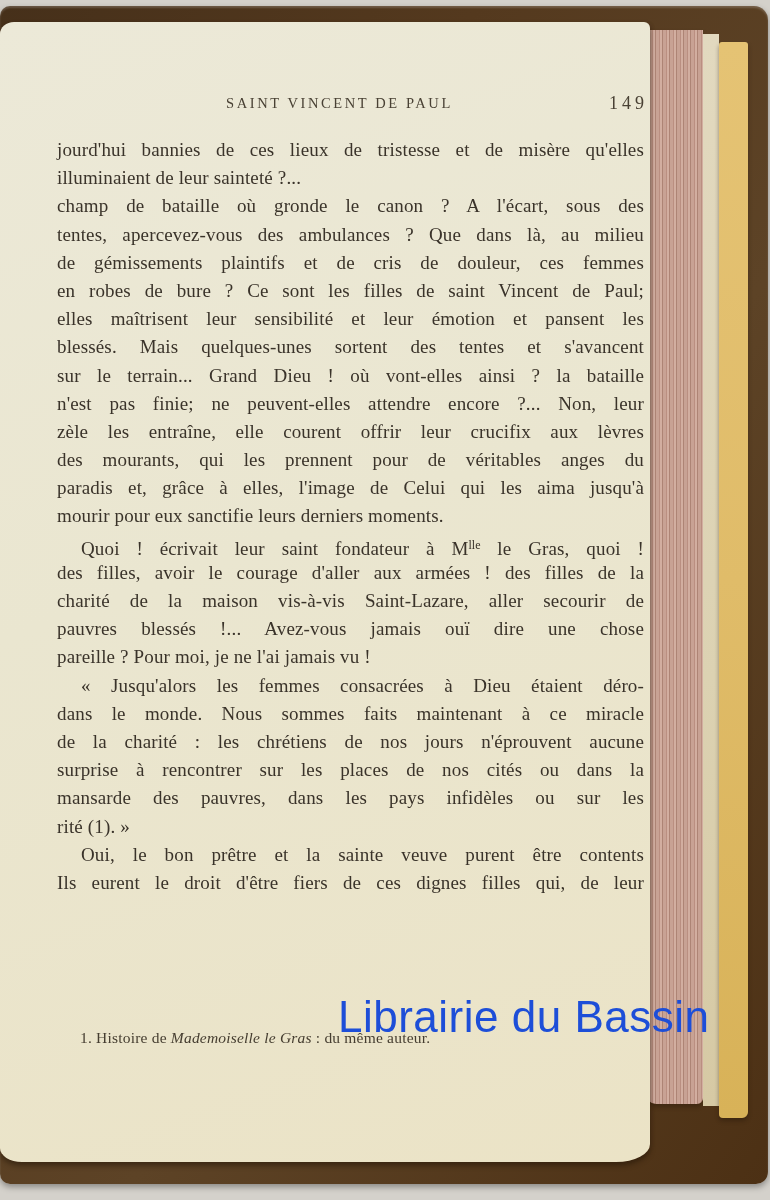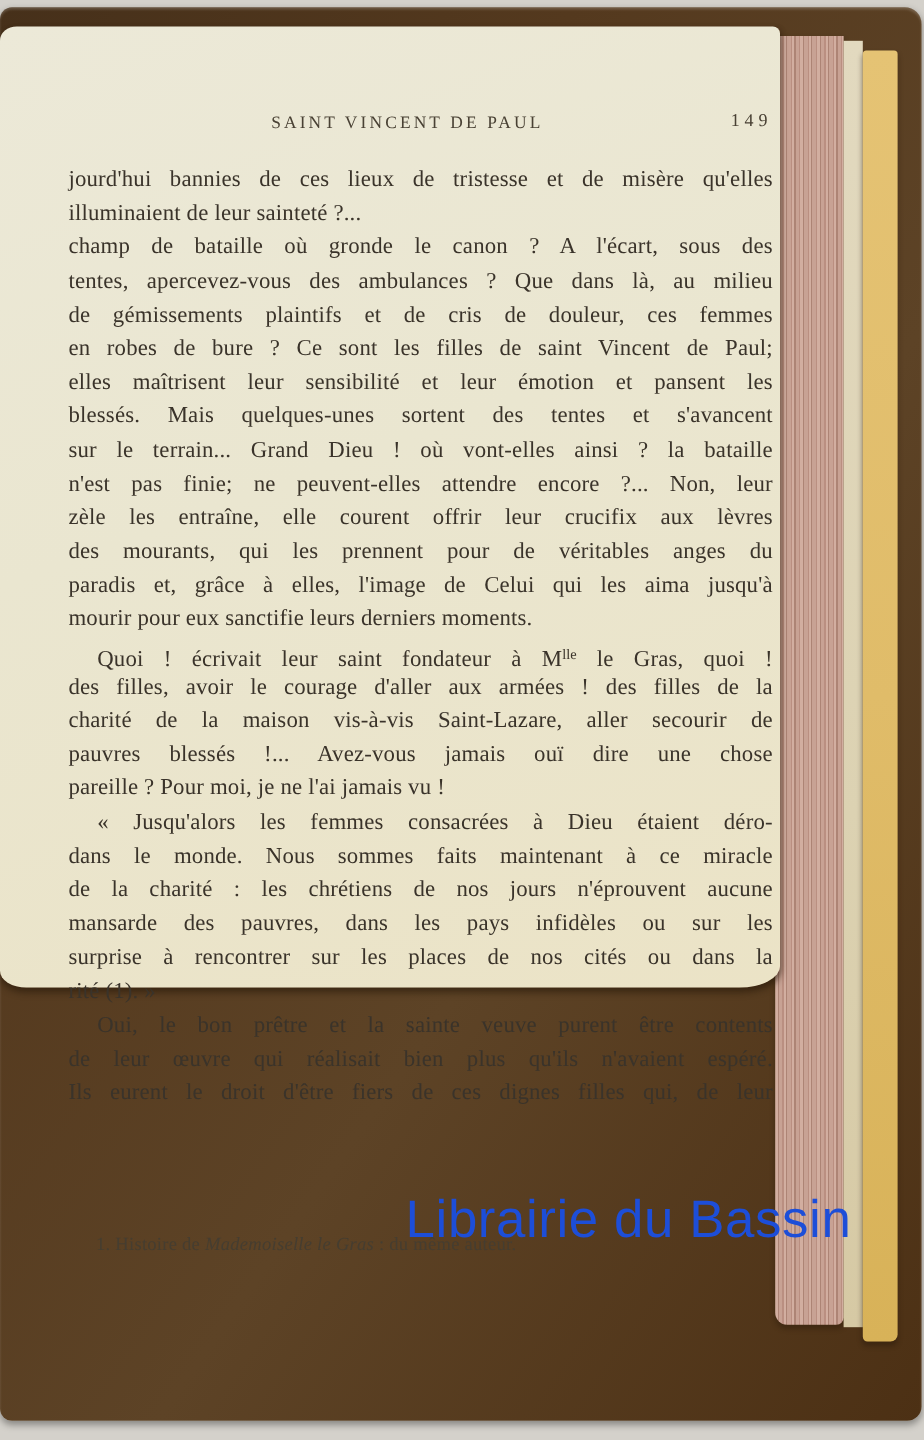--- a/index.html
+++ b/index.html
@@ -24,7 +24,7 @@
          border-radius:3px 3px 6px 4px;box-shadow:0 3px 4px rgba(40,25,10,.45);}
 
   
-  .page{position:absolute;left:0;top:22px;width:650px;height:801px;
+  .page{position:absolute;left:0;top:22px;width:650px;height:1140px;
         background:linear-gradient(160deg,#ece9d8 0%,#eae6d0 45%,#ebe3c6 100%);
         border-radius:14px 6px 34px 22px / 12px 6px 18px 14px;
         box-shadow:0 4px 5px rgba(35,22,8,.5), 2px 0 3px rgba(60,40,20,.18);}

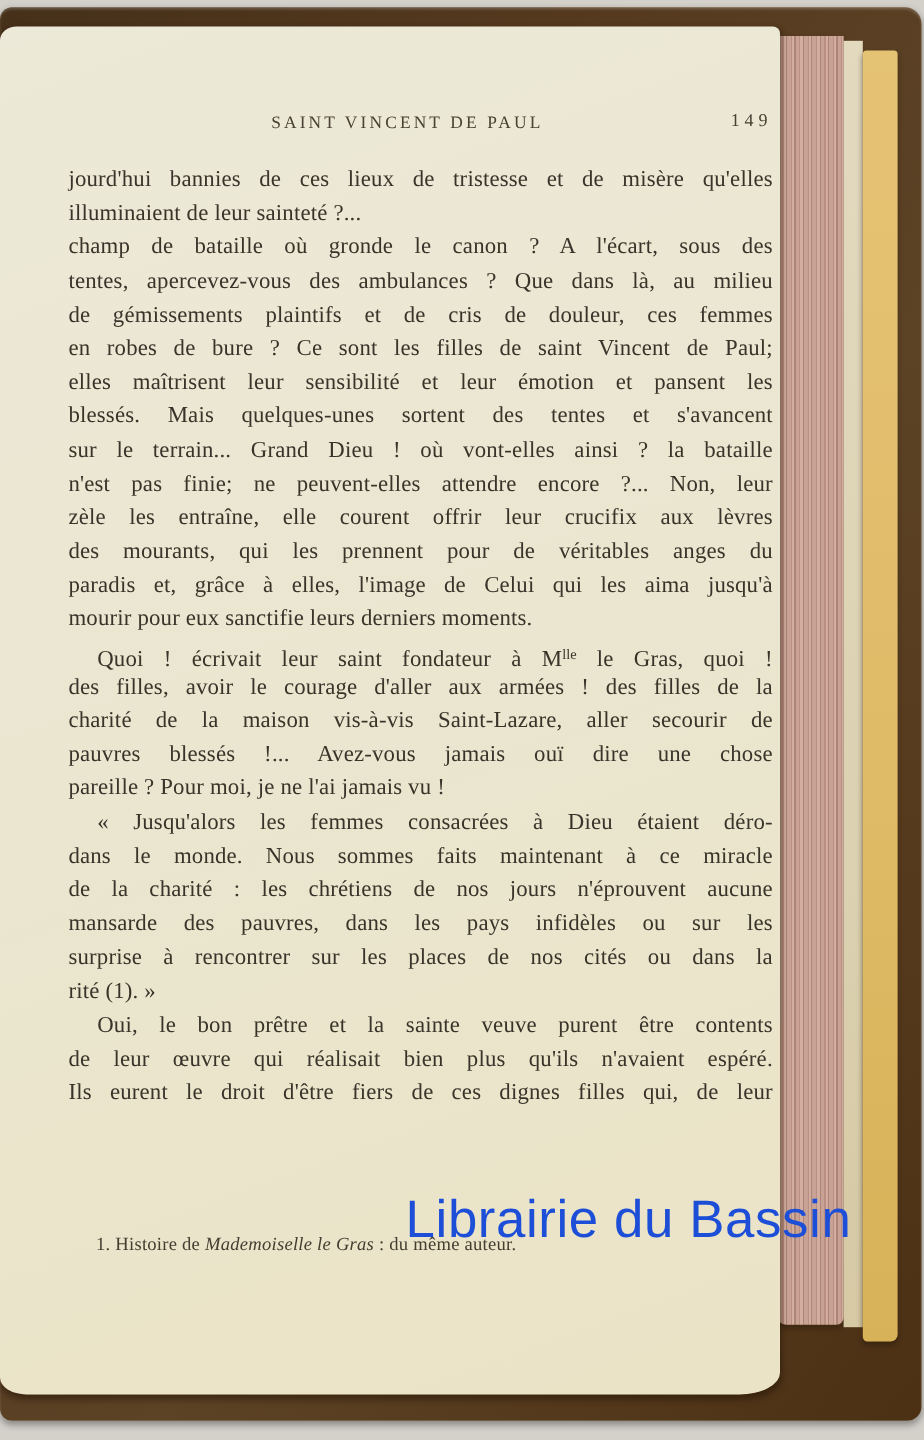--- a/index.html
+++ b/index.html
@@ -30,7 +30,7 @@
         box-shadow:0 4px 5px rgba(35,22,8,.5), 2px 0 3px rgba(60,40,20,.18);}
   .title{position:absolute;left:226px;top:73px;font-size:14.5px;letter-spacing:2.6px;
          color:#494134;white-space:nowrap;}
-  .pagenum{position:absolute;left:609px;top:71px;font-size:15px;letter-spacing:4px;color:#494134;}
+  .pagenum{position:absolute;left:609px;top:71px;font-size:18px;letter-spacing:4px;color:#494134;}
 
   .body{position:absolute;left:57px;top:114px;width:587px;color:#3a332a;
         font-size:19px;letter-spacing:.15px;}

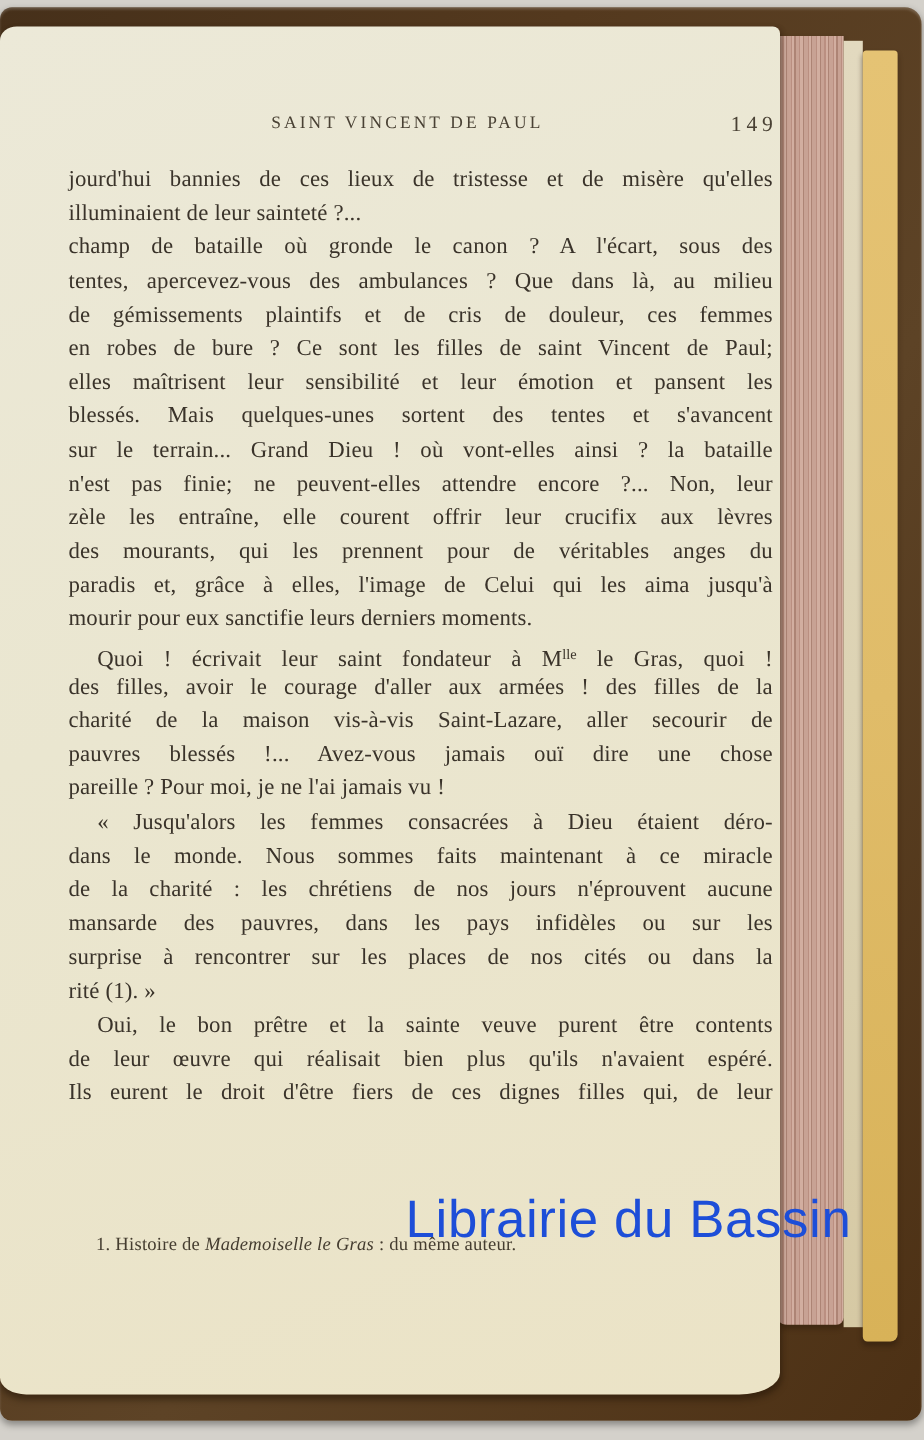--- a/index.html
+++ b/index.html
@@ -91,8 +91,8 @@
           <div class="line firstline">« Jusqu'alors les femmes consacrées à Dieu étaient déro-</div>
           <div class="line">dans le monde. Nous sommes faits maintenant à ce miracle</div>
           <div class="line">de la charité : les chrétiens de nos jours n'éprouvent aucune</div>
+          <div class="line">surprise à rencontrer sur les places de nos cités ou dans la</div>
           <div class="line">mansarde des pauvres, dans les pays infidèles ou sur les</div>
-          <div class="line">surprise à rencontrer sur les places de nos cités ou dans la</div>
           <div class="line lastline">rité (1). »</div>
         </div>
         <div>

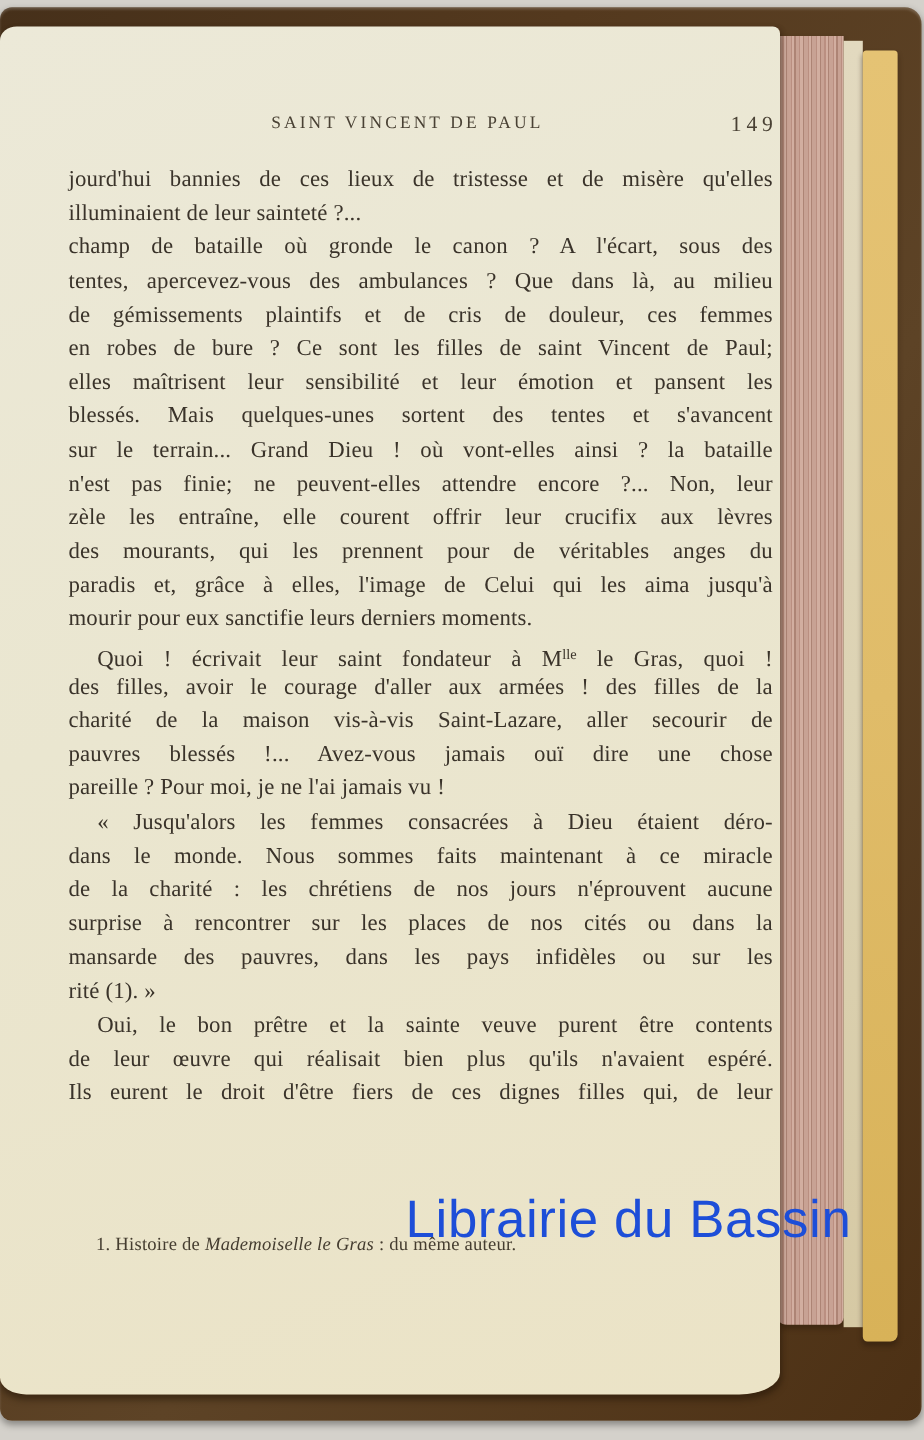--- a/index.html
+++ b/index.html
@@ -97,7 +97,6 @@
         </div>
         <div>
           <div class="line firstline">Oui, le bon prêtre et la sainte veuve purent être contents</div>
-          <div class="line">de leur œuvre qui réalisait bien plus qu'ils n'avaient espéré.</div>
           <div class="line">Ils eurent le droit d'être fiers de ces dignes filles qui, de leur</div>
         </div>
       </div>

